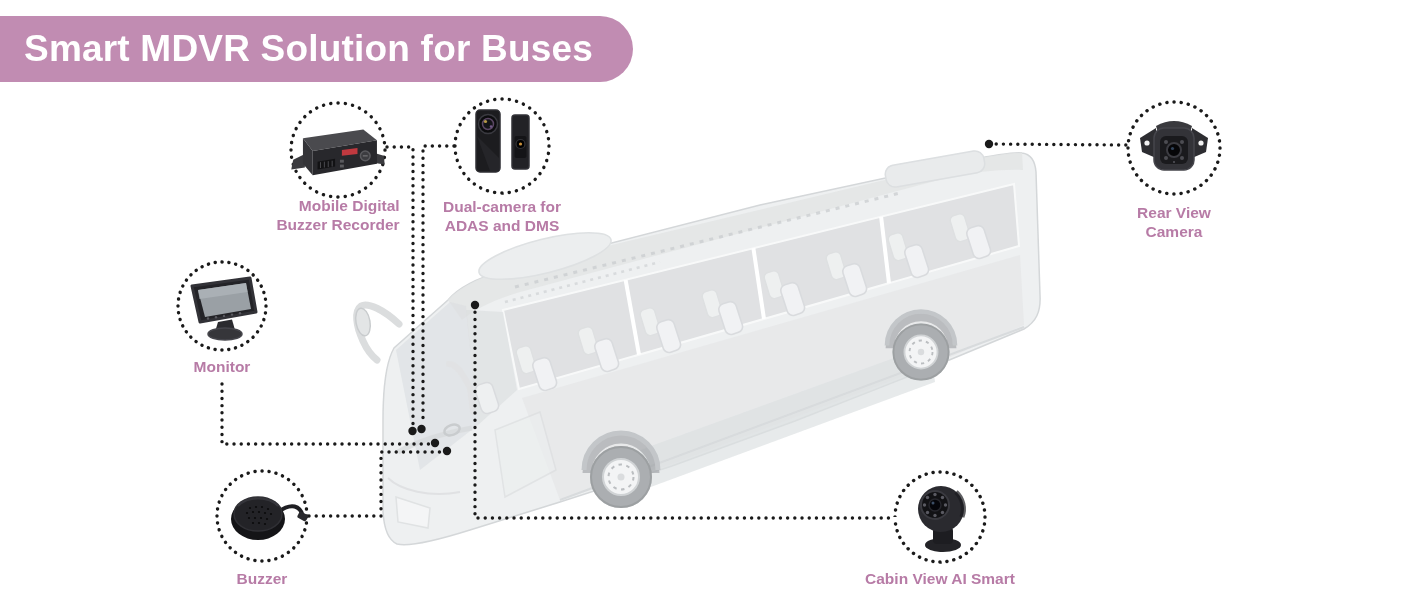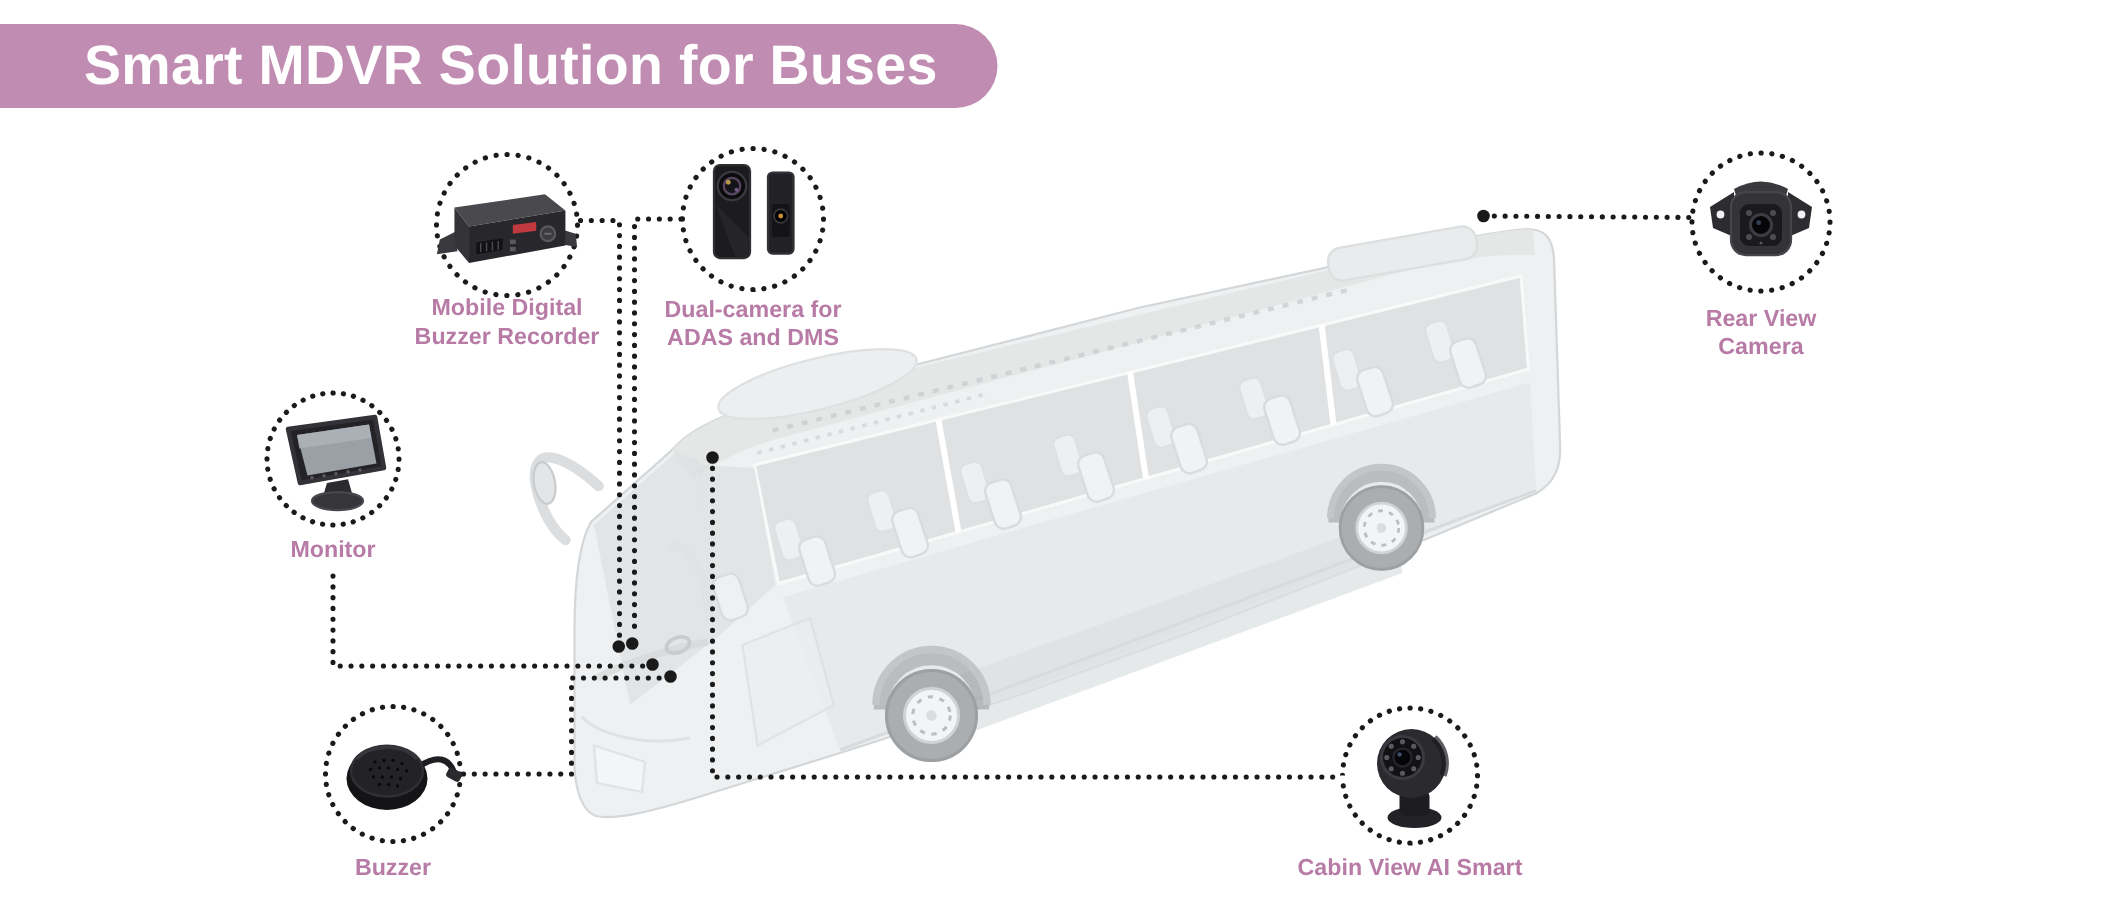--- a/index.html
+++ b/index.html
@@ -9,9 +9,9 @@
   }
   .scene{position:absolute;left:0;top:0;}
   .banner{
-    position:absolute;left:0;top:16px;height:56px;
+    position:absolute;left:0;top:16px;height:66px;
     background:#c18cb2;border-radius:0 33px 33px 0;
-    display:flex;align-items:center;padding:0 40px 0 56px;
+    display:flex;align-items:center;padding:0 40px 0 24px;
   }
   .banner .title{
     color:#ffffff;font-size:37px;font-weight:bold;letter-spacing:.2px;white-space:nowrap;

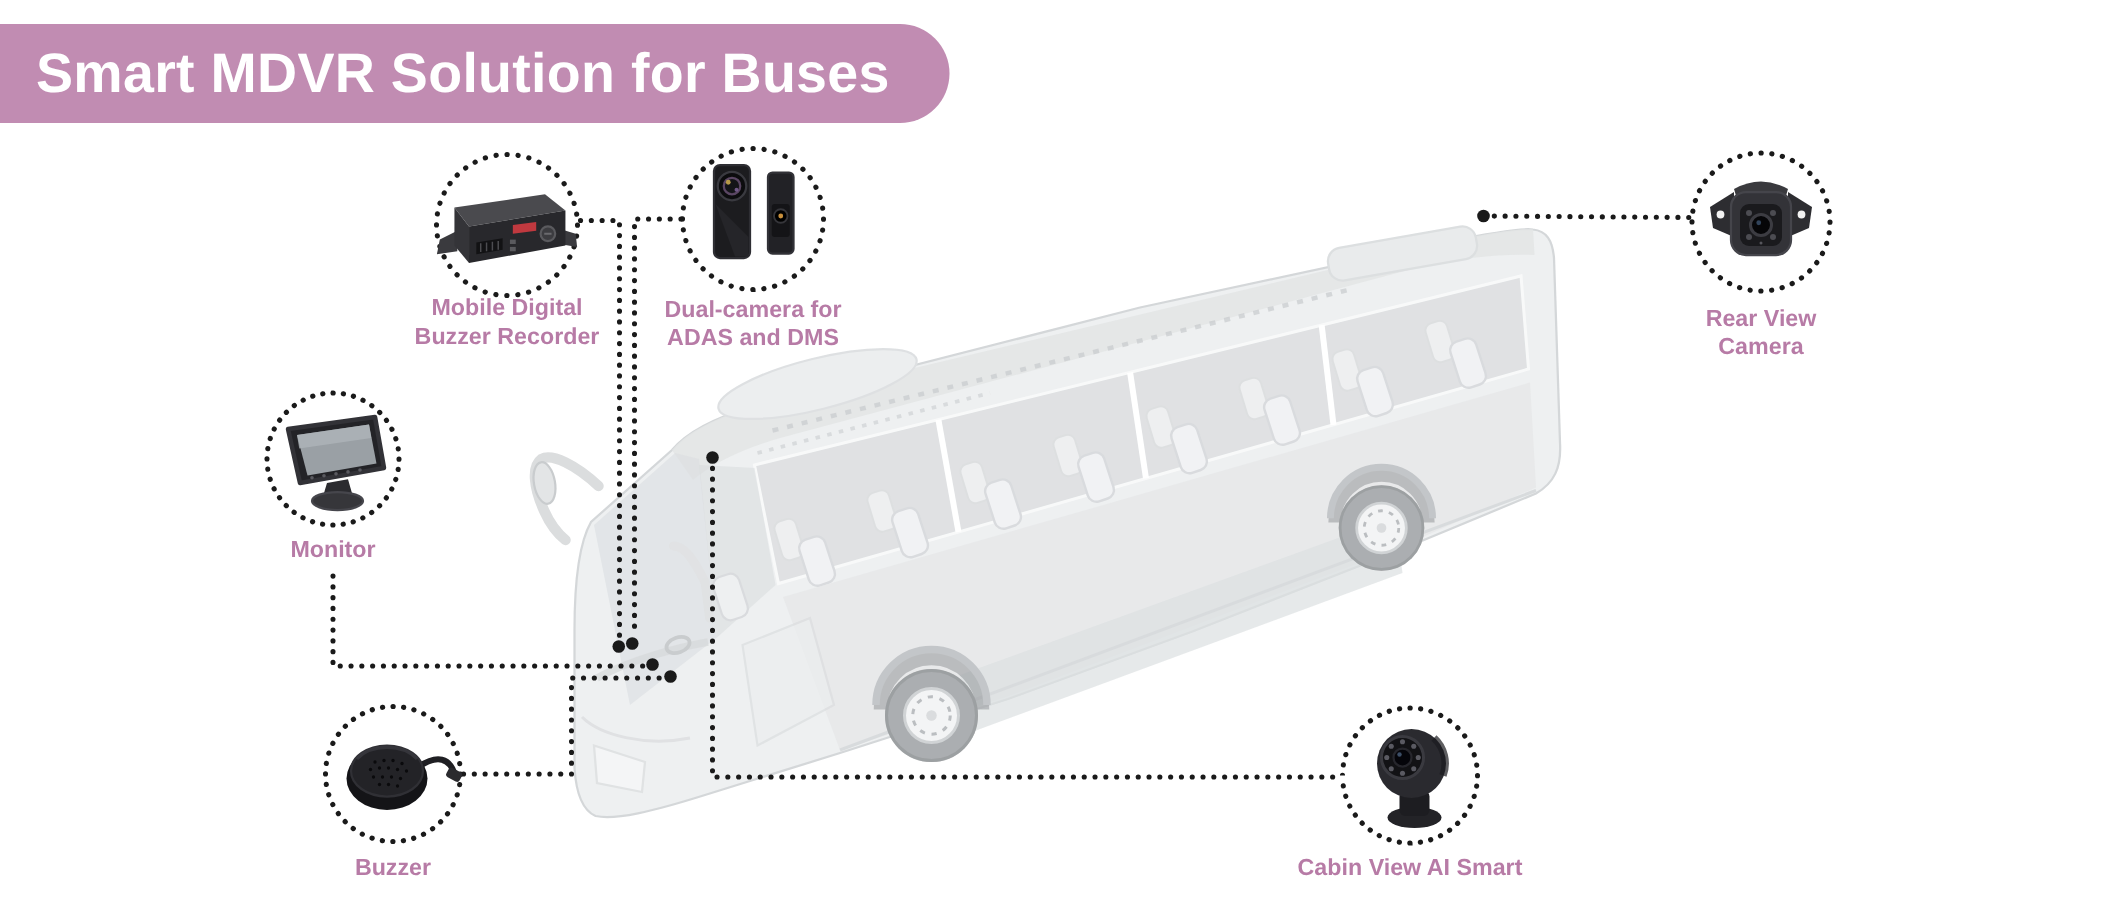--- a/index.html
+++ b/index.html
@@ -267,7 +267,7 @@
     </svg>
   </div>
 
-  <div class="label" style="left:338px;top:196px;">
+  <div class="label" style="left:338px;top:196px;text-align:right;">
     <span>Mobile Digital</span>
     <span>Buzzer Recorder</span>
   </div>

